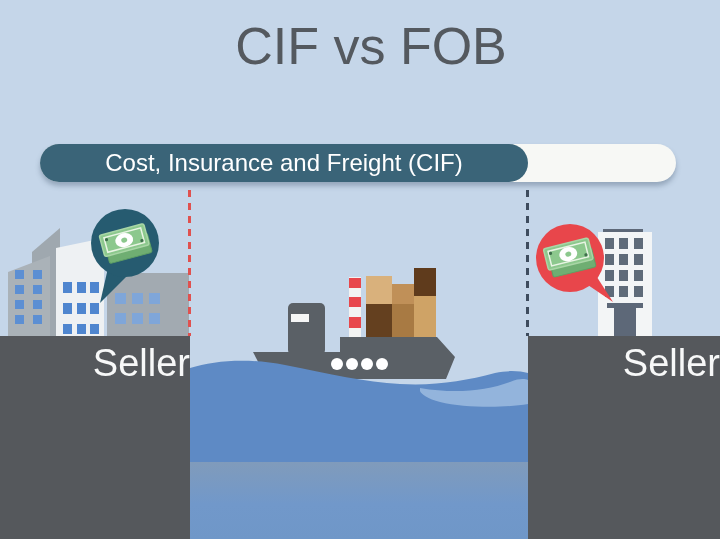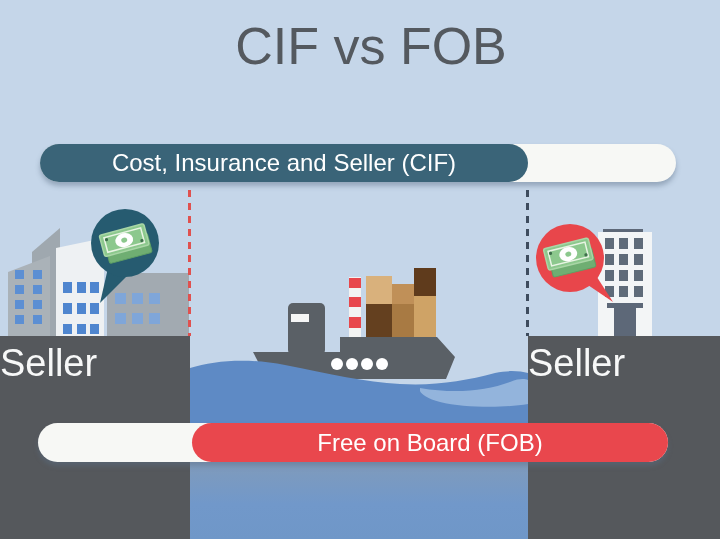--- a/index.html
+++ b/index.html
@@ -182,7 +182,7 @@
   <div class="abs dash dash-navy"></div>
 
   <div class="abs pill pill-cif">
-    <div class="pill-fill fill-cif">Cost, Insurance and Seller (CIF)</div>
+    <div class="pill-fill fill-cif">Cost, Insurance and Freight (CIF)</div>
   </div>
 
   <div class="abs pill pill-fob">

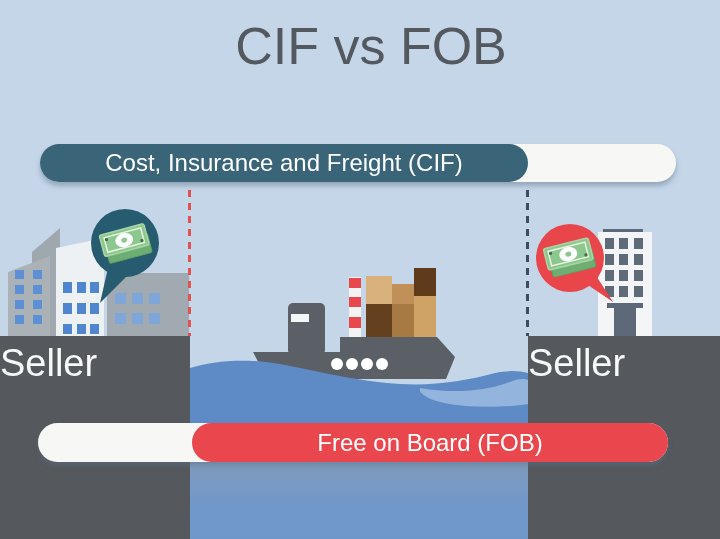--- a/index.html
+++ b/index.html
@@ -32,7 +32,7 @@
   .dash-navy{left:526px;background:repeating-linear-gradient(180deg,#3e4c5e 0 7px,rgba(0,0,0,0) 7px 13px);}
   
   .block{top:336px;height:203px;background:#55585c;color:#f7f8f8;
-         font-size:38px;text-align:left;}
+         font-size:38px;text-align:right;}
   .block-seller{left:0;width:190px;}
   .block-buyer{left:528px;width:192px;}
   .block .lbl{margin-top:6px;}

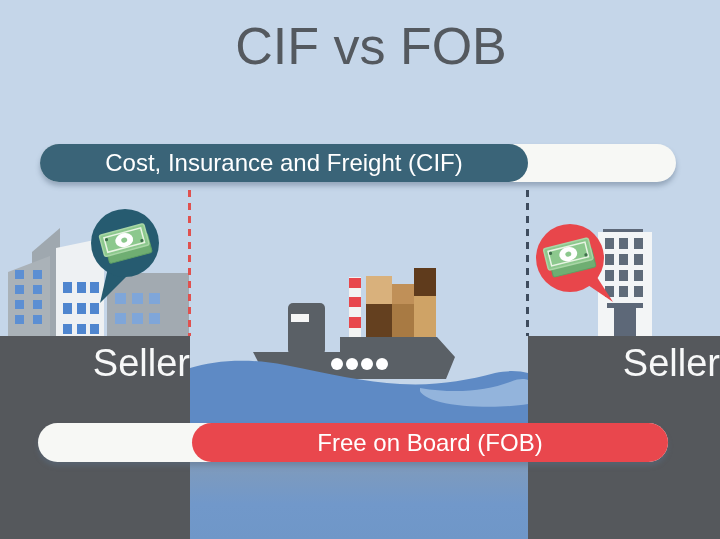--- a/index.html
+++ b/index.html
@@ -185,9 +185,6 @@
     <div class="pill-fill fill-cif">Cost, Insurance and Freight (CIF)</div>
   </div>
 
-  <div class="abs pill pill-fob">
-    <div class="pill-fill fill-fob">Free on Board (FOB)</div>
-  </div>
 
 </div>
 

